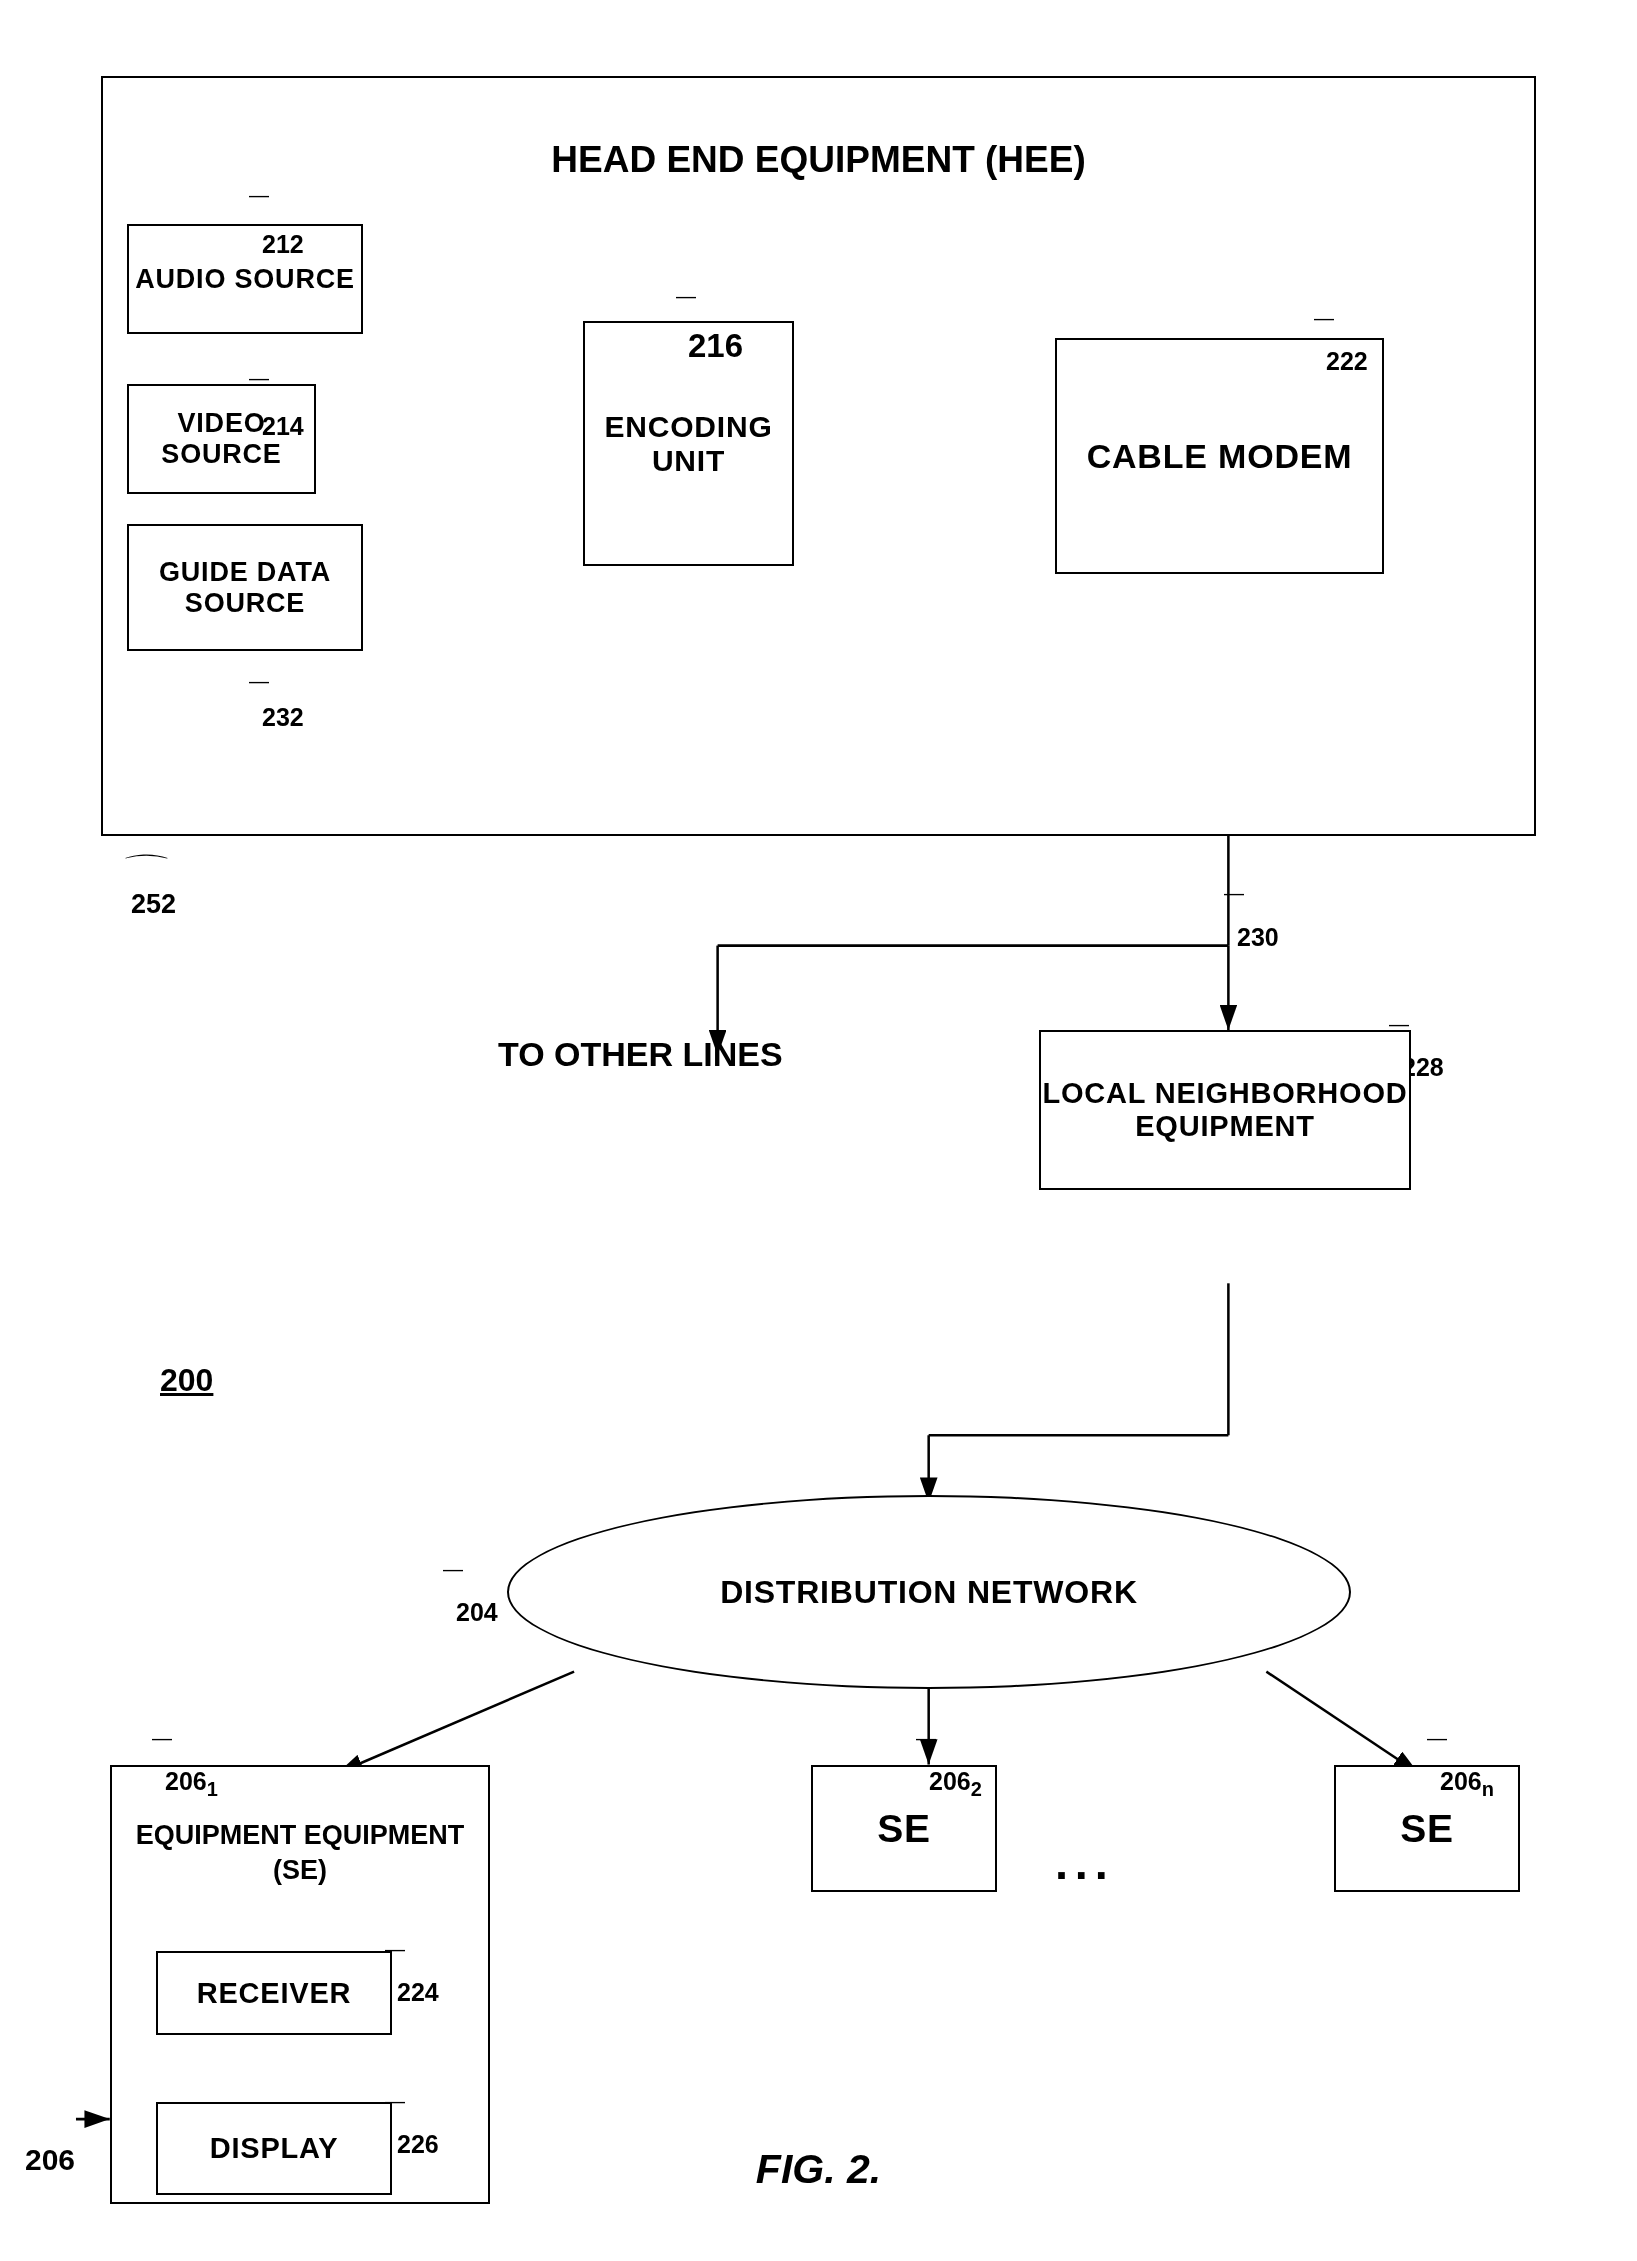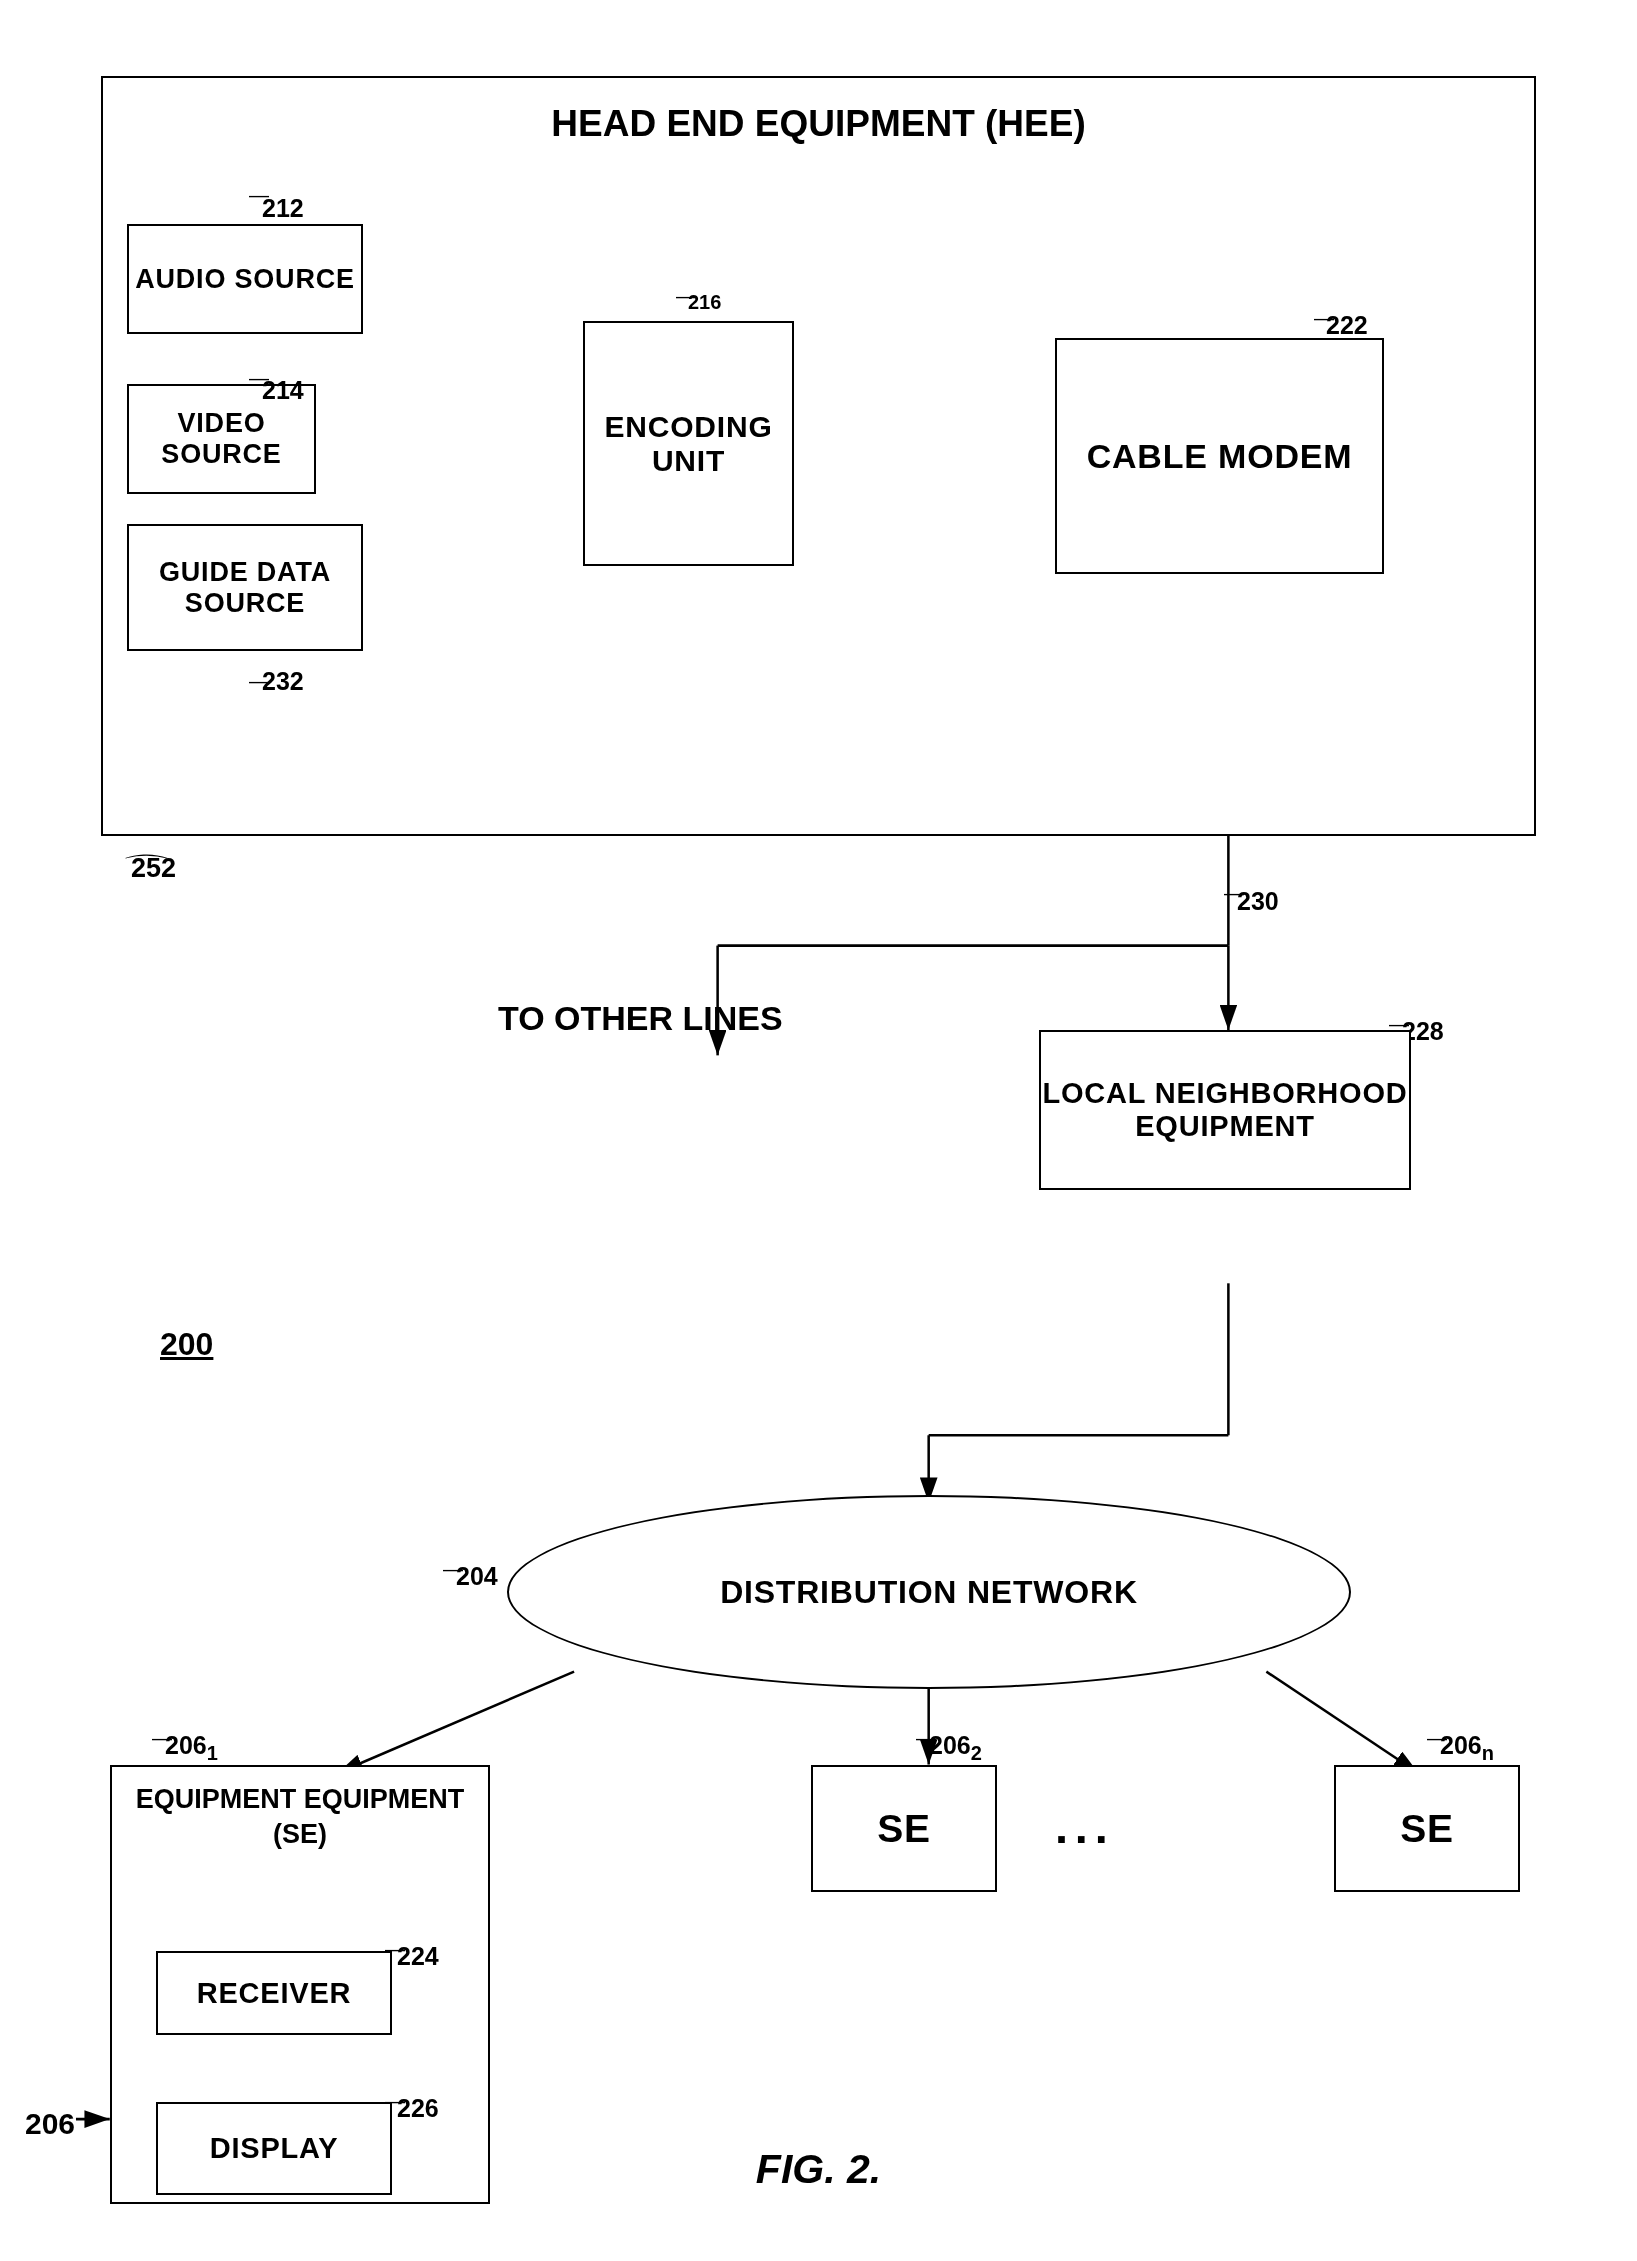--- a/index.html
+++ b/index.html
@@ -55,6 +55,7 @@
       font-size: 27px;
       font-weight: bold;
       font-family: Arial, sans-serif;
+      margin-top: 36px;
     }
     
     .arrows-svg {

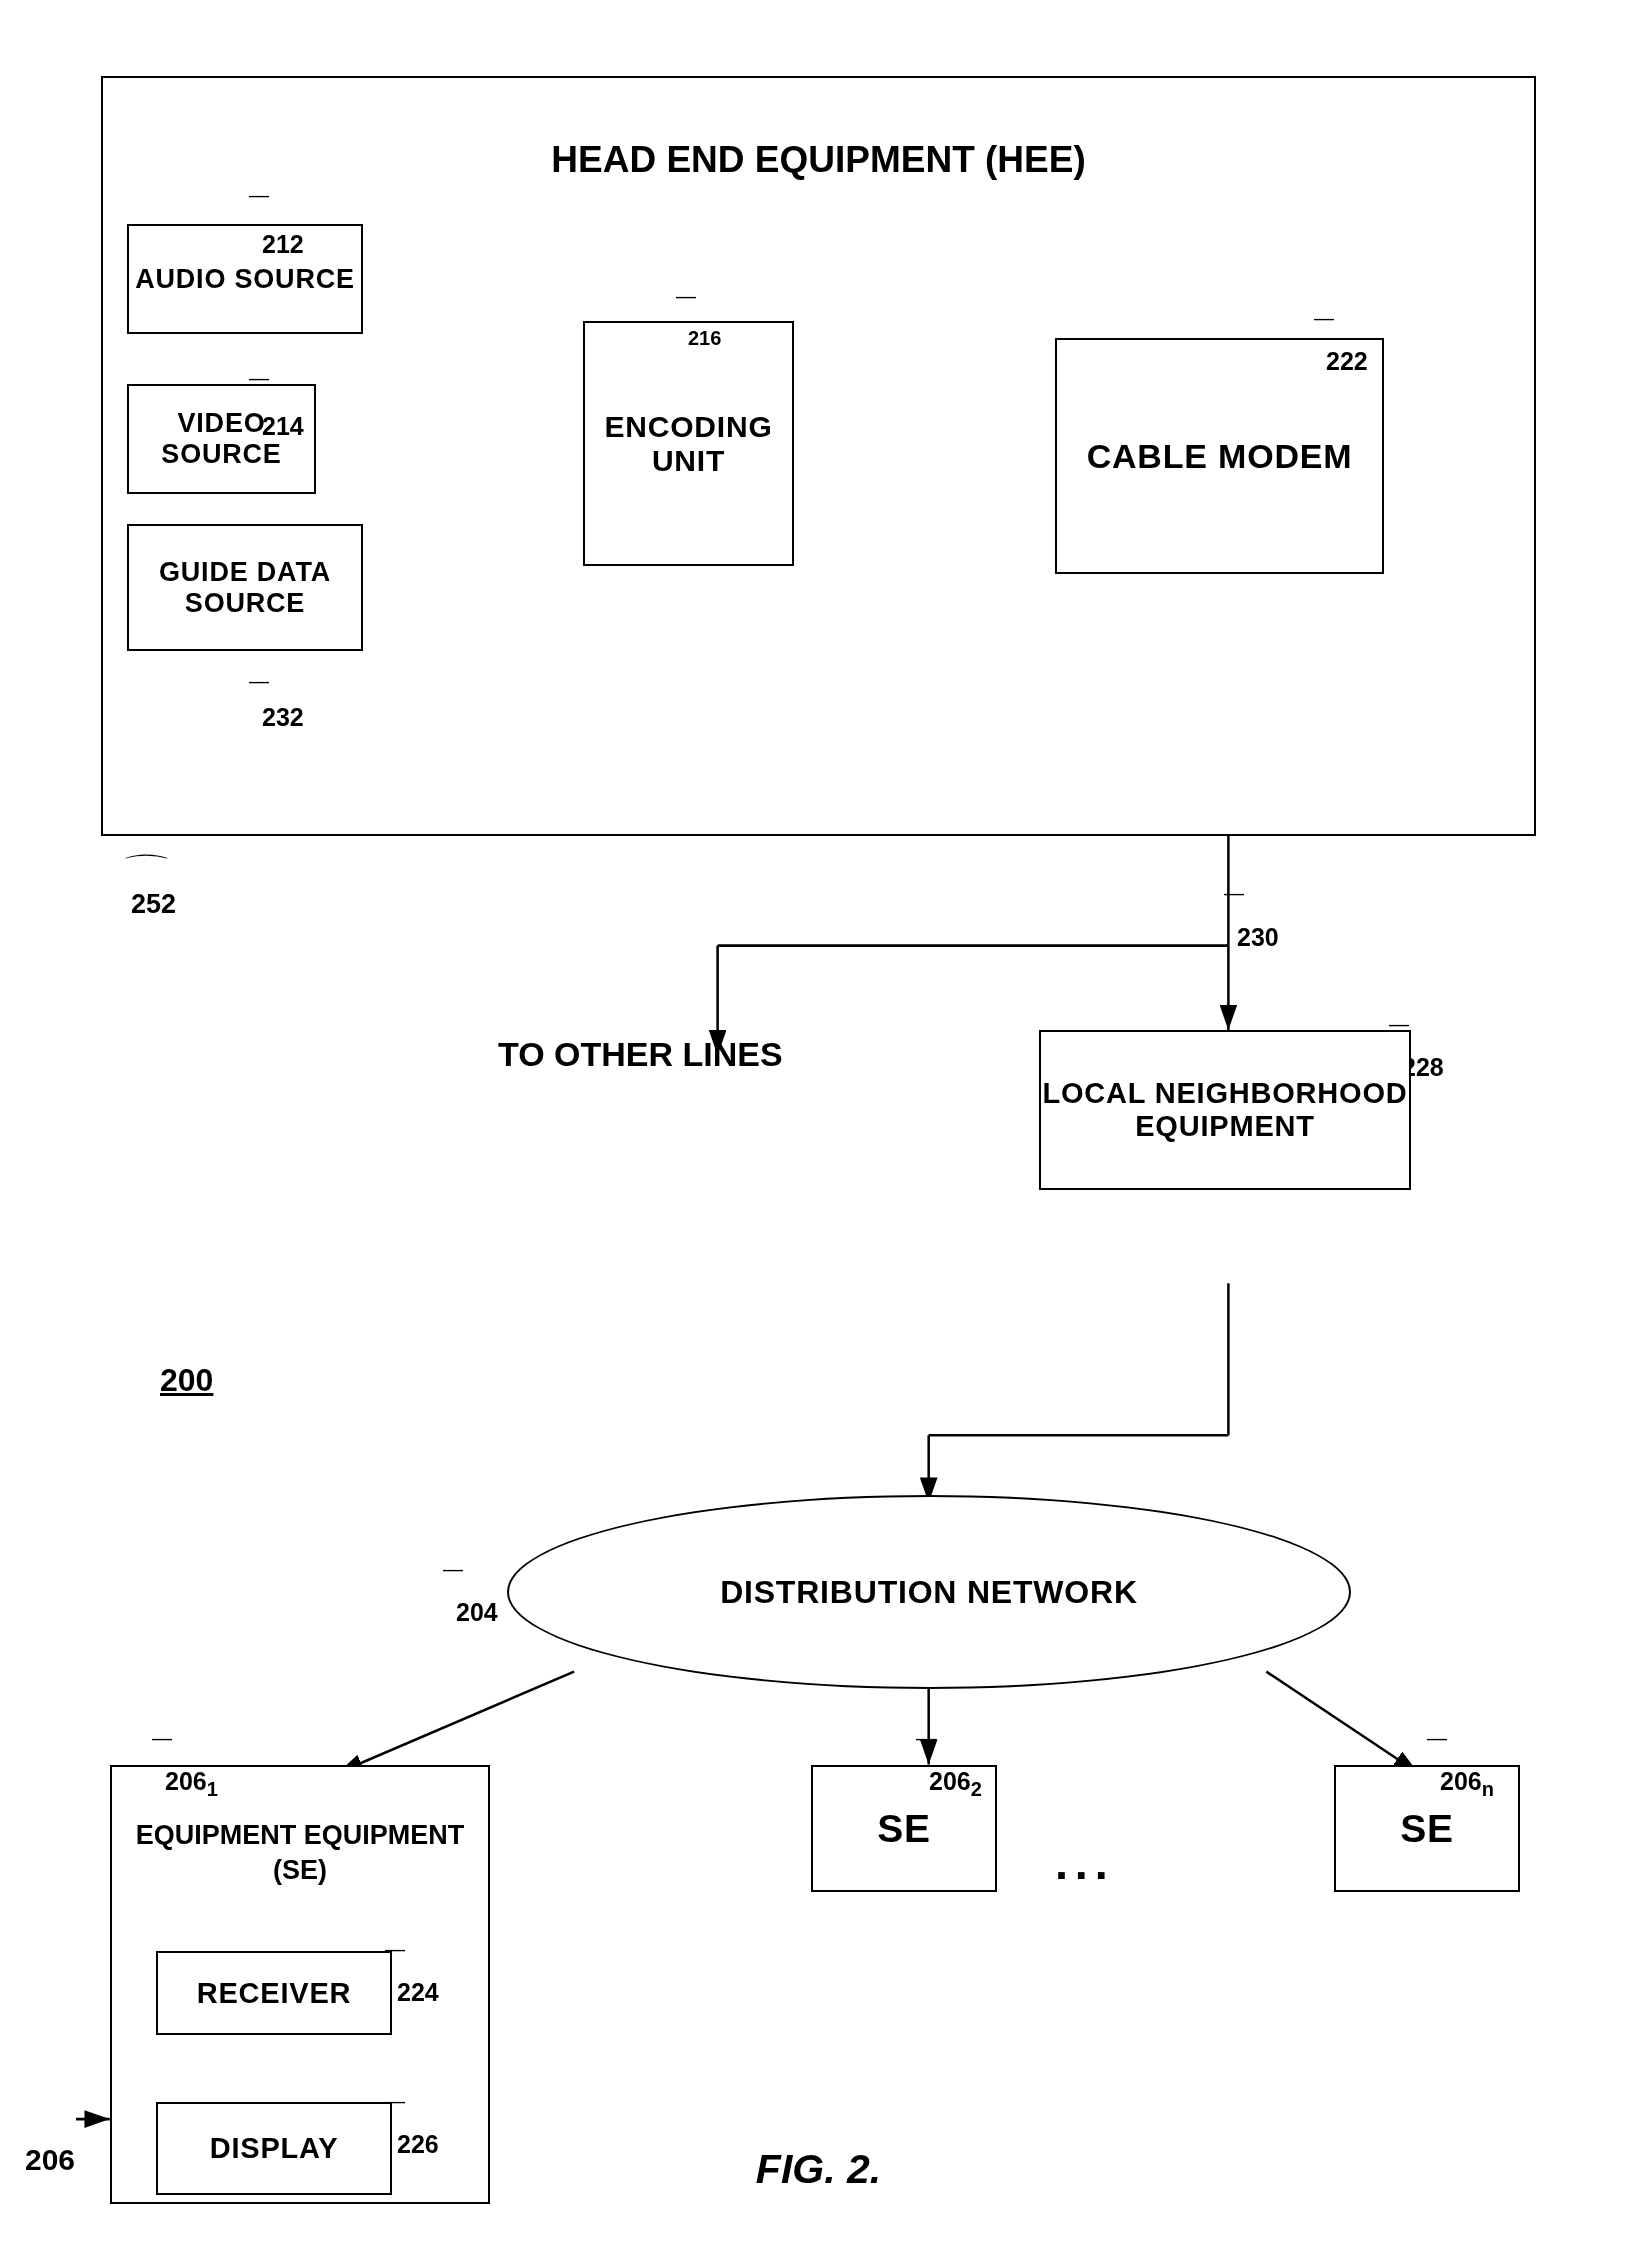--- a/index.html
+++ b/index.html
@@ -152,7 +152,7 @@
 
   <div class="box" style="left:583px; top:321px; width:211px; height:245px; font-size:30px;">ENCODING UNIT</div>
 
-  <div class="label" style="left:688px; top:291px; font-size:20px;">216</div>
+  <div class="label" style="left:688px; top:291px; font-size:33px;">216</div>
   <div style="position:absolute; left:676px; top:285px; font-size:20px;">—</div>
 
   <div class="box" style="left:1055px; top:338px; width:329px; height:236px; font-size:34px;">CABLE MODEM</div>

